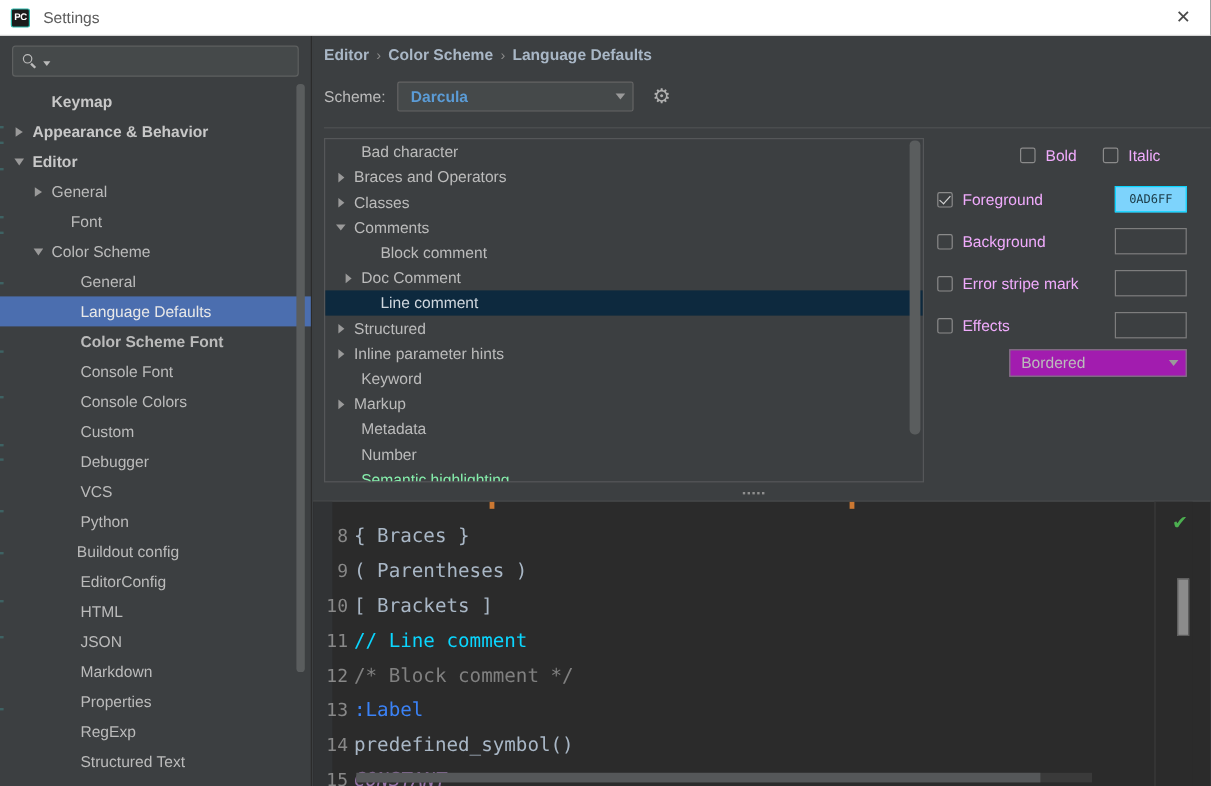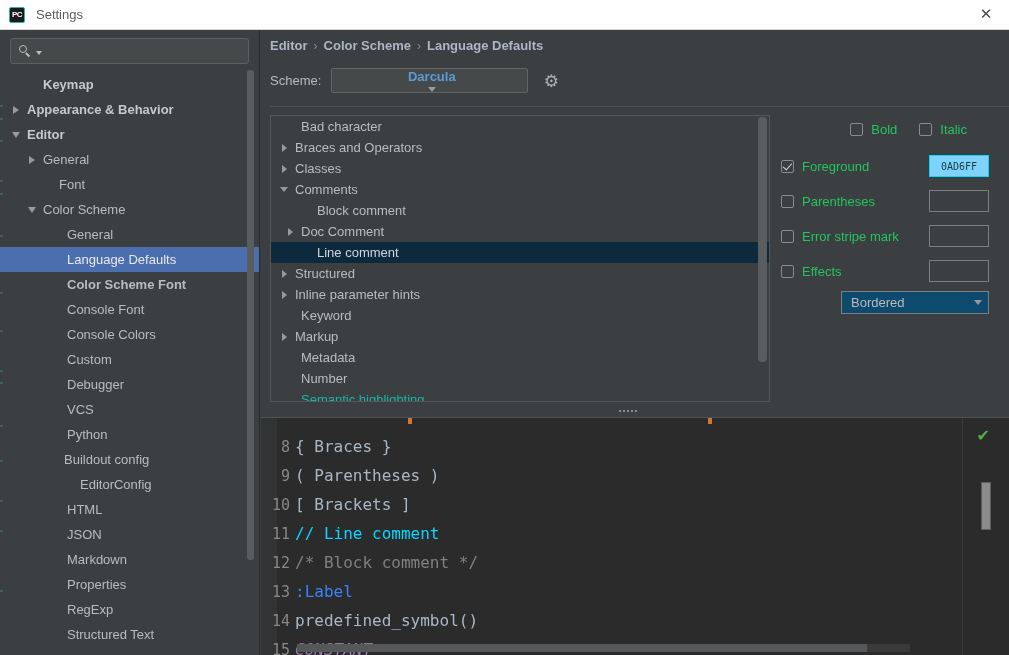--- a/index.html
+++ b/index.html
@@ -178,7 +178,6 @@
     border-radius: 2px;
     display: flex; align-items: center;
     padding: 0 6px 0 10px;
-    flex-direction: column;
   }
   .combo .val {
     flex: 1 1 auto;

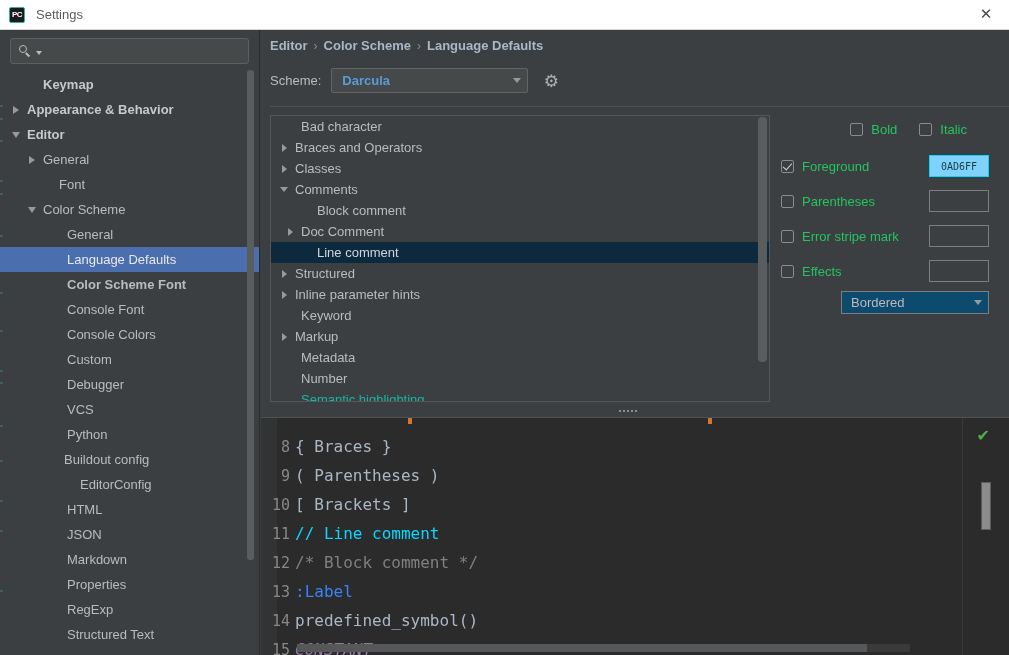--- a/index.html
+++ b/index.html
@@ -256,7 +256,7 @@
   }
   .cb {
     display: flex; align-items: center; gap: 8px;
-    font-size: 13px; color: #22c55e;
+    font-size: 13px; color: #f0abfc;
   }
   .cbbox {
     width: 13px; height: 13px;

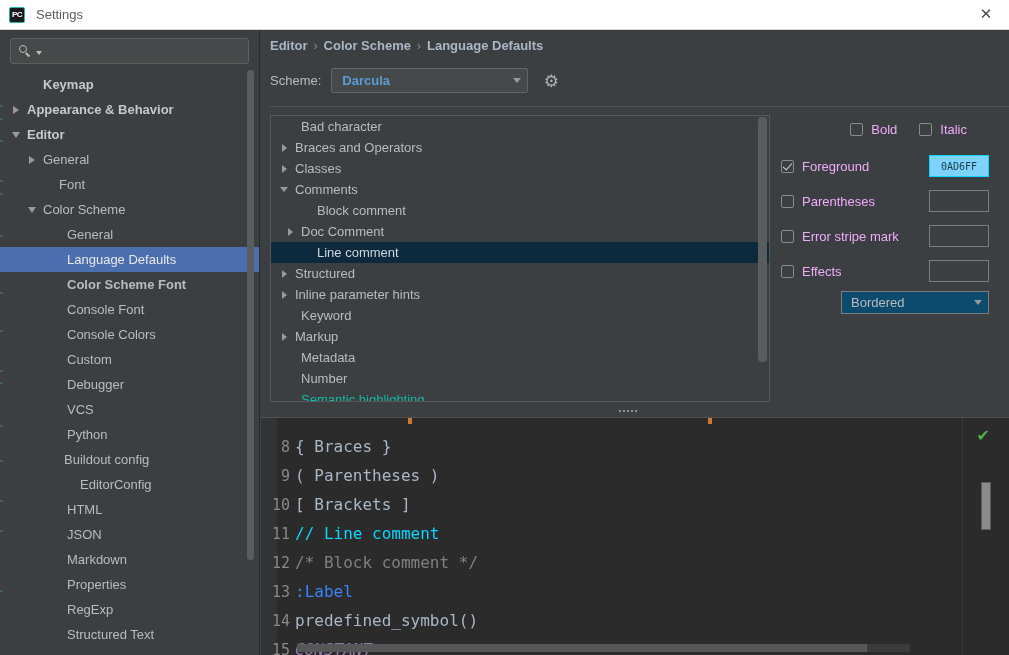--- a/index.html
+++ b/index.html
@@ -656,7 +656,7 @@
             <div class="attr-row" style="top: 73px;">
               <label class="cb">
                 <span class="cbbox"></span>
-                <span>Parentheses</span>
+                <span>Background</span>
               </label>
               <div class="swatch"></div>
             </div>

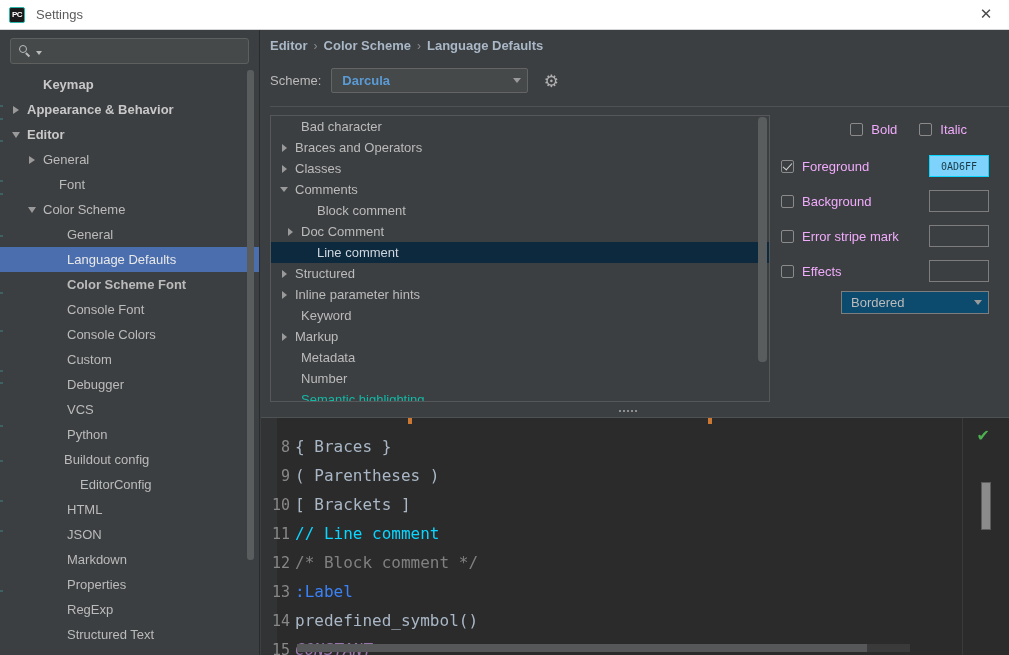--- a/index.html
+++ b/index.html
@@ -292,7 +292,7 @@
   .effect-combo {
     position: absolute; right: 14px; top: 176px;
     width: 148px; height: 23px;
-    background: #0c4a6e;
+    background: #a21caf;
     border: 1px solid #7d7d7d;
     display: flex; align-items: center;
     padding: 0 6px 0 9px;

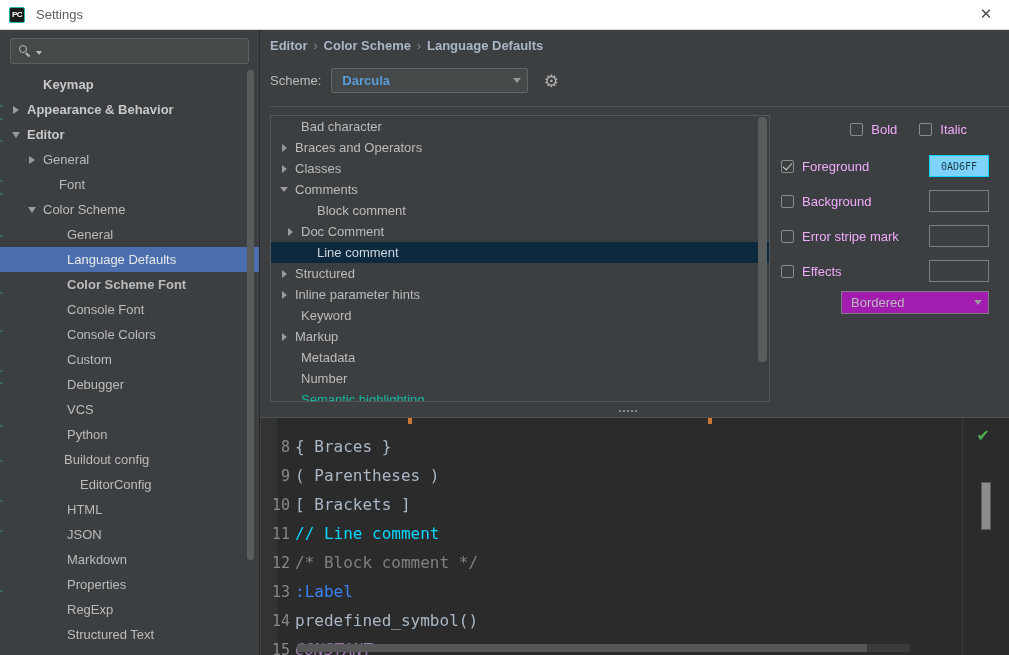--- a/index.html
+++ b/index.html
@@ -239,7 +239,7 @@
     border-right: 4px solid transparent;
     border-top: 5.5px solid #9a9a9a;
   }
-  .lrow.clipped { color: #14b8a6; }
+  .lrow.clipped { color: #86efac; }
   .sb-list {
     position: absolute; right: 2px; top: 1px;
     width: 9px; height: 245px;

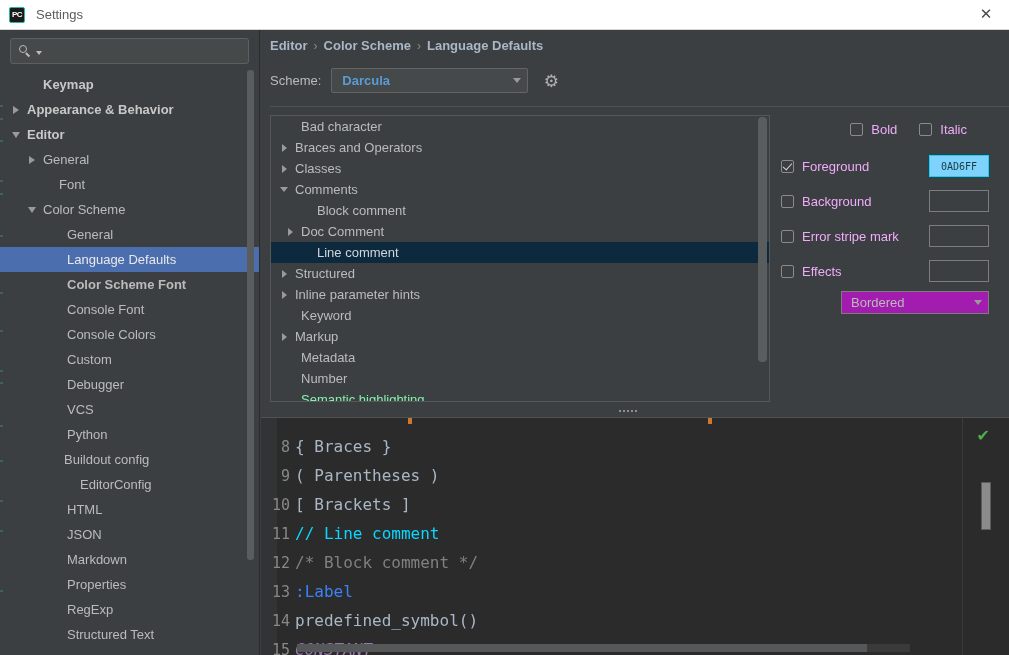--- a/index.html
+++ b/index.html
@@ -504,7 +504,7 @@
         </div>
         <div class="tnode">
           <span class="arrow" style="margin-left: 48px;"></span>
-          <span style="margin-left: 16px;">EditorConfig</span>
+          <span style="margin-left: 3px;">EditorConfig</span>
         </div>
         <div class="tnode">
           <span class="arrow" style="margin-left: 48px;"></span>

